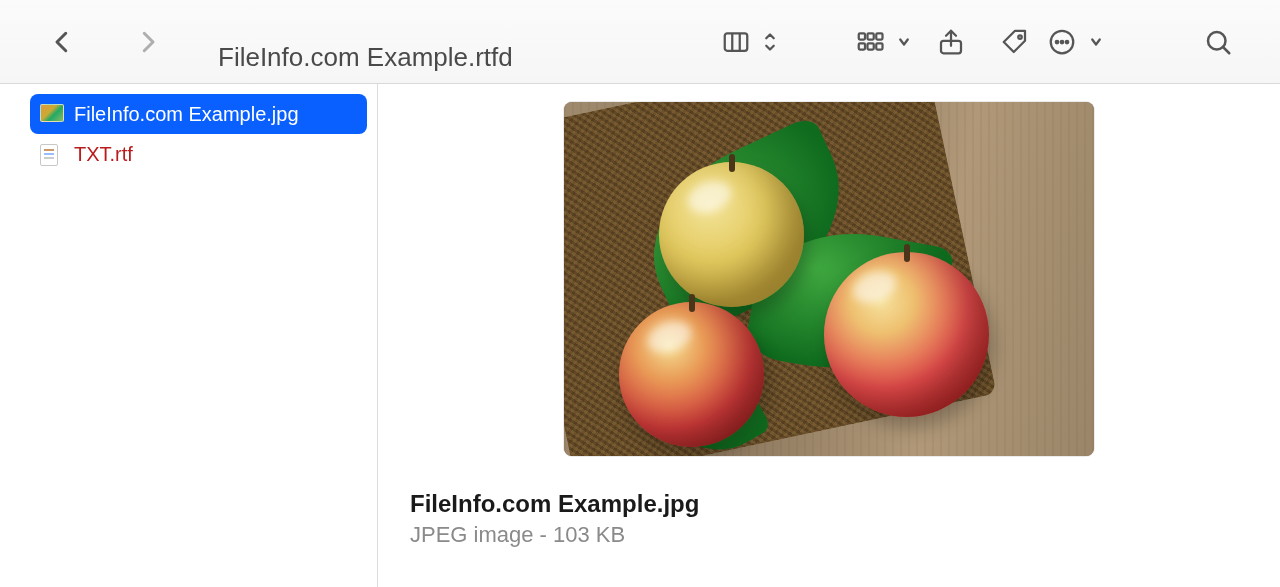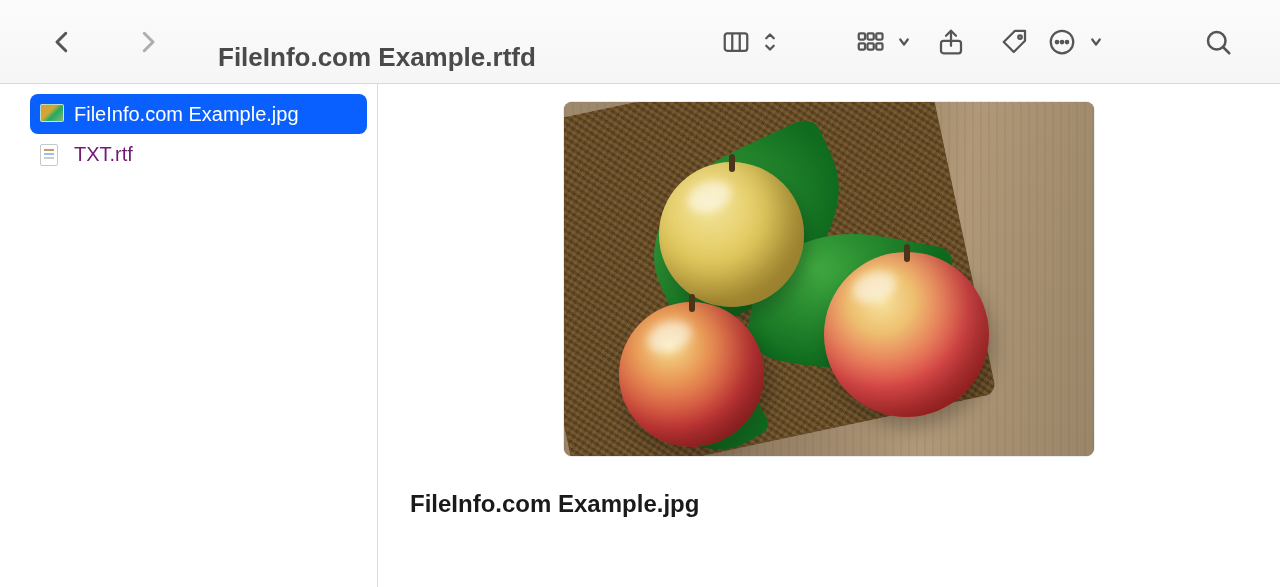--- a/index.html
+++ b/index.html
@@ -24,7 +24,7 @@
     .nav-group { display: flex; align-items: center; gap: 22px; margin-right: 30px; }
     .title {
       font-size: 26px;
-      font-weight: 700;
+      font-weight: 400;
       color: #4a4a4a;
       flex: 1;
       margin-top: 32px;

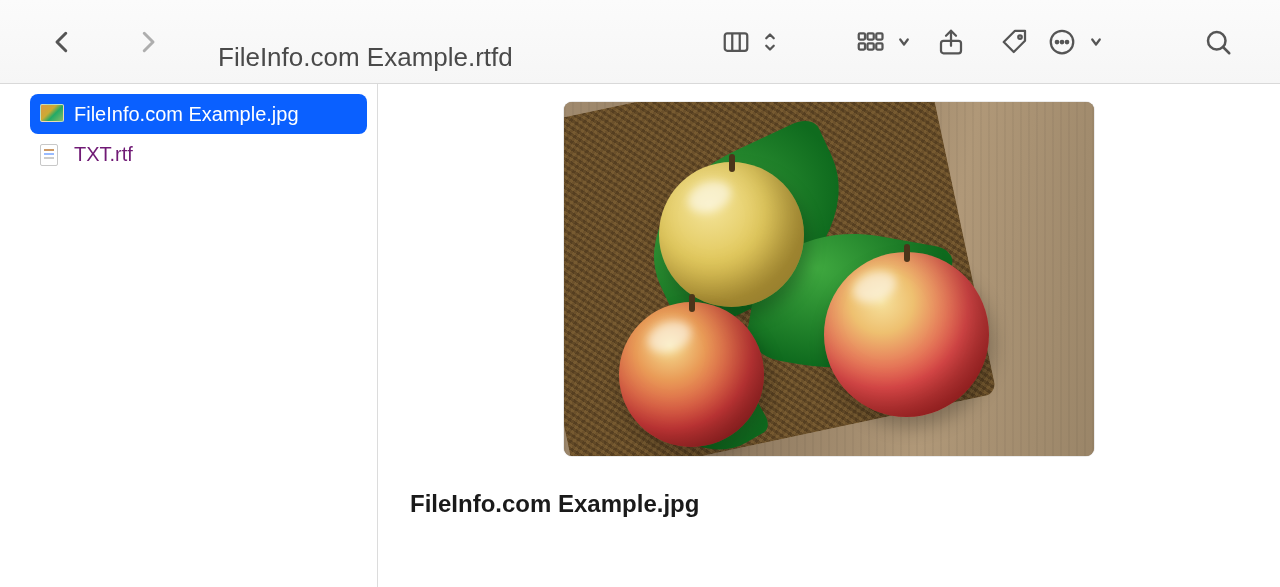--- a/index.html
+++ b/index.html
@@ -69,7 +69,7 @@
       gap: 10px;
       cursor: pointer;
       font-size: 20px;
-      color: #701a75;
+      color: #b91c1c;
     }
     .file-item.selected {
       background: #0a60ff;

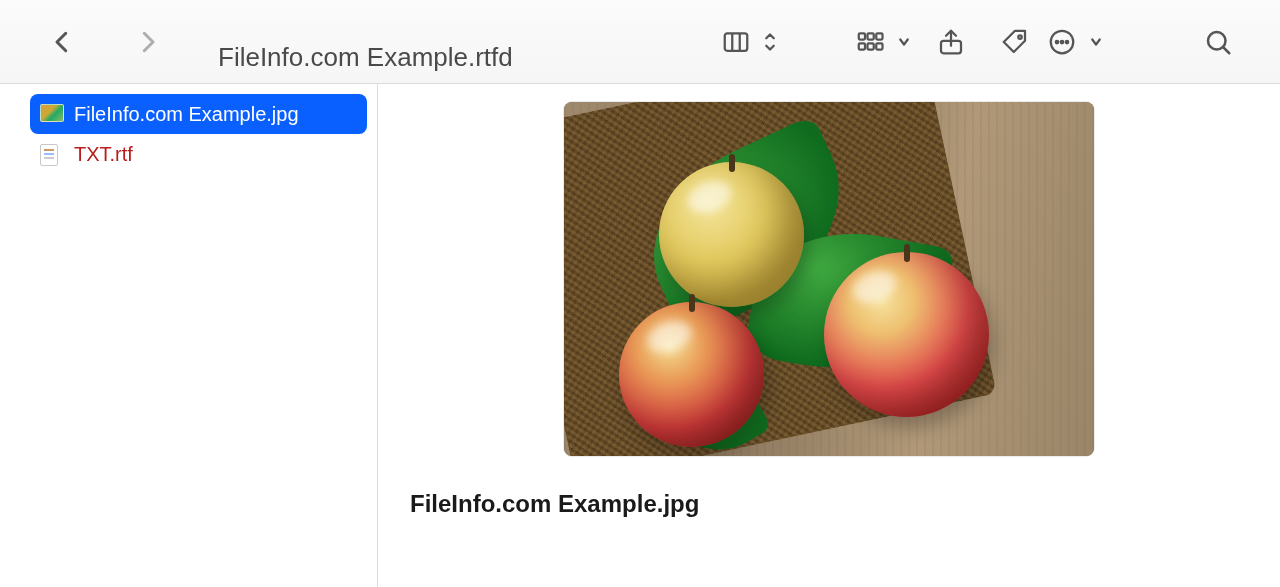--- a/index.html
+++ b/index.html
@@ -311,6 +311,7 @@
     </div>
     <div class="preview-meta">
       <div class="preview-filename">FileInfo.com Example.jpg</div>
+      <div class="preview-details">JPEG image - 103 KB</div>
     </div>
   </div>
 </div>

